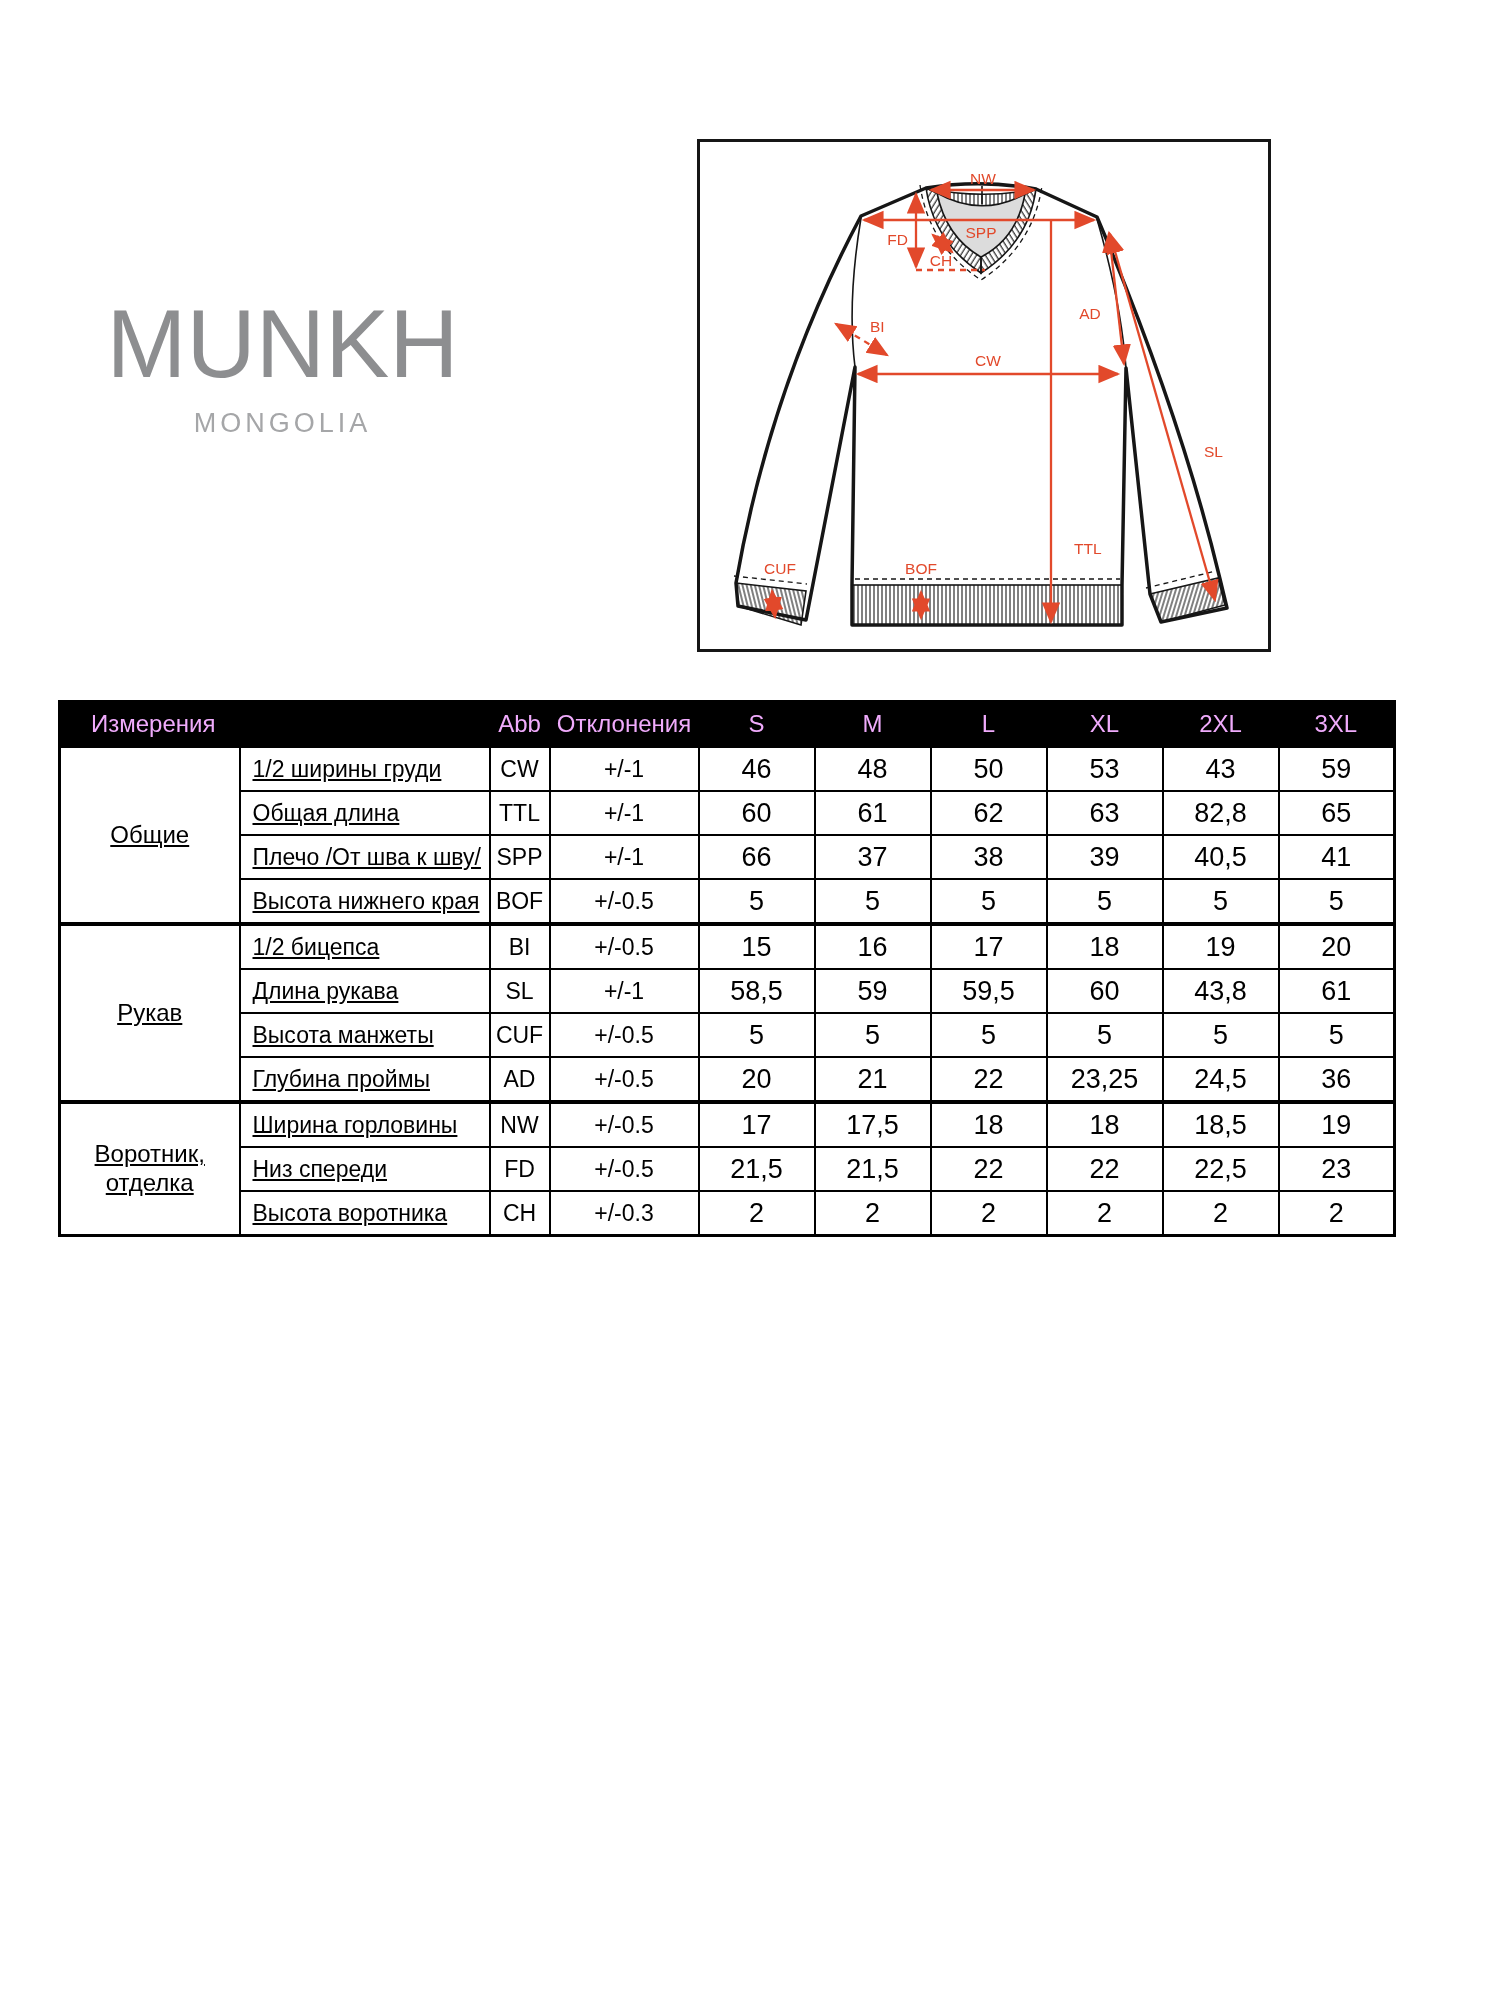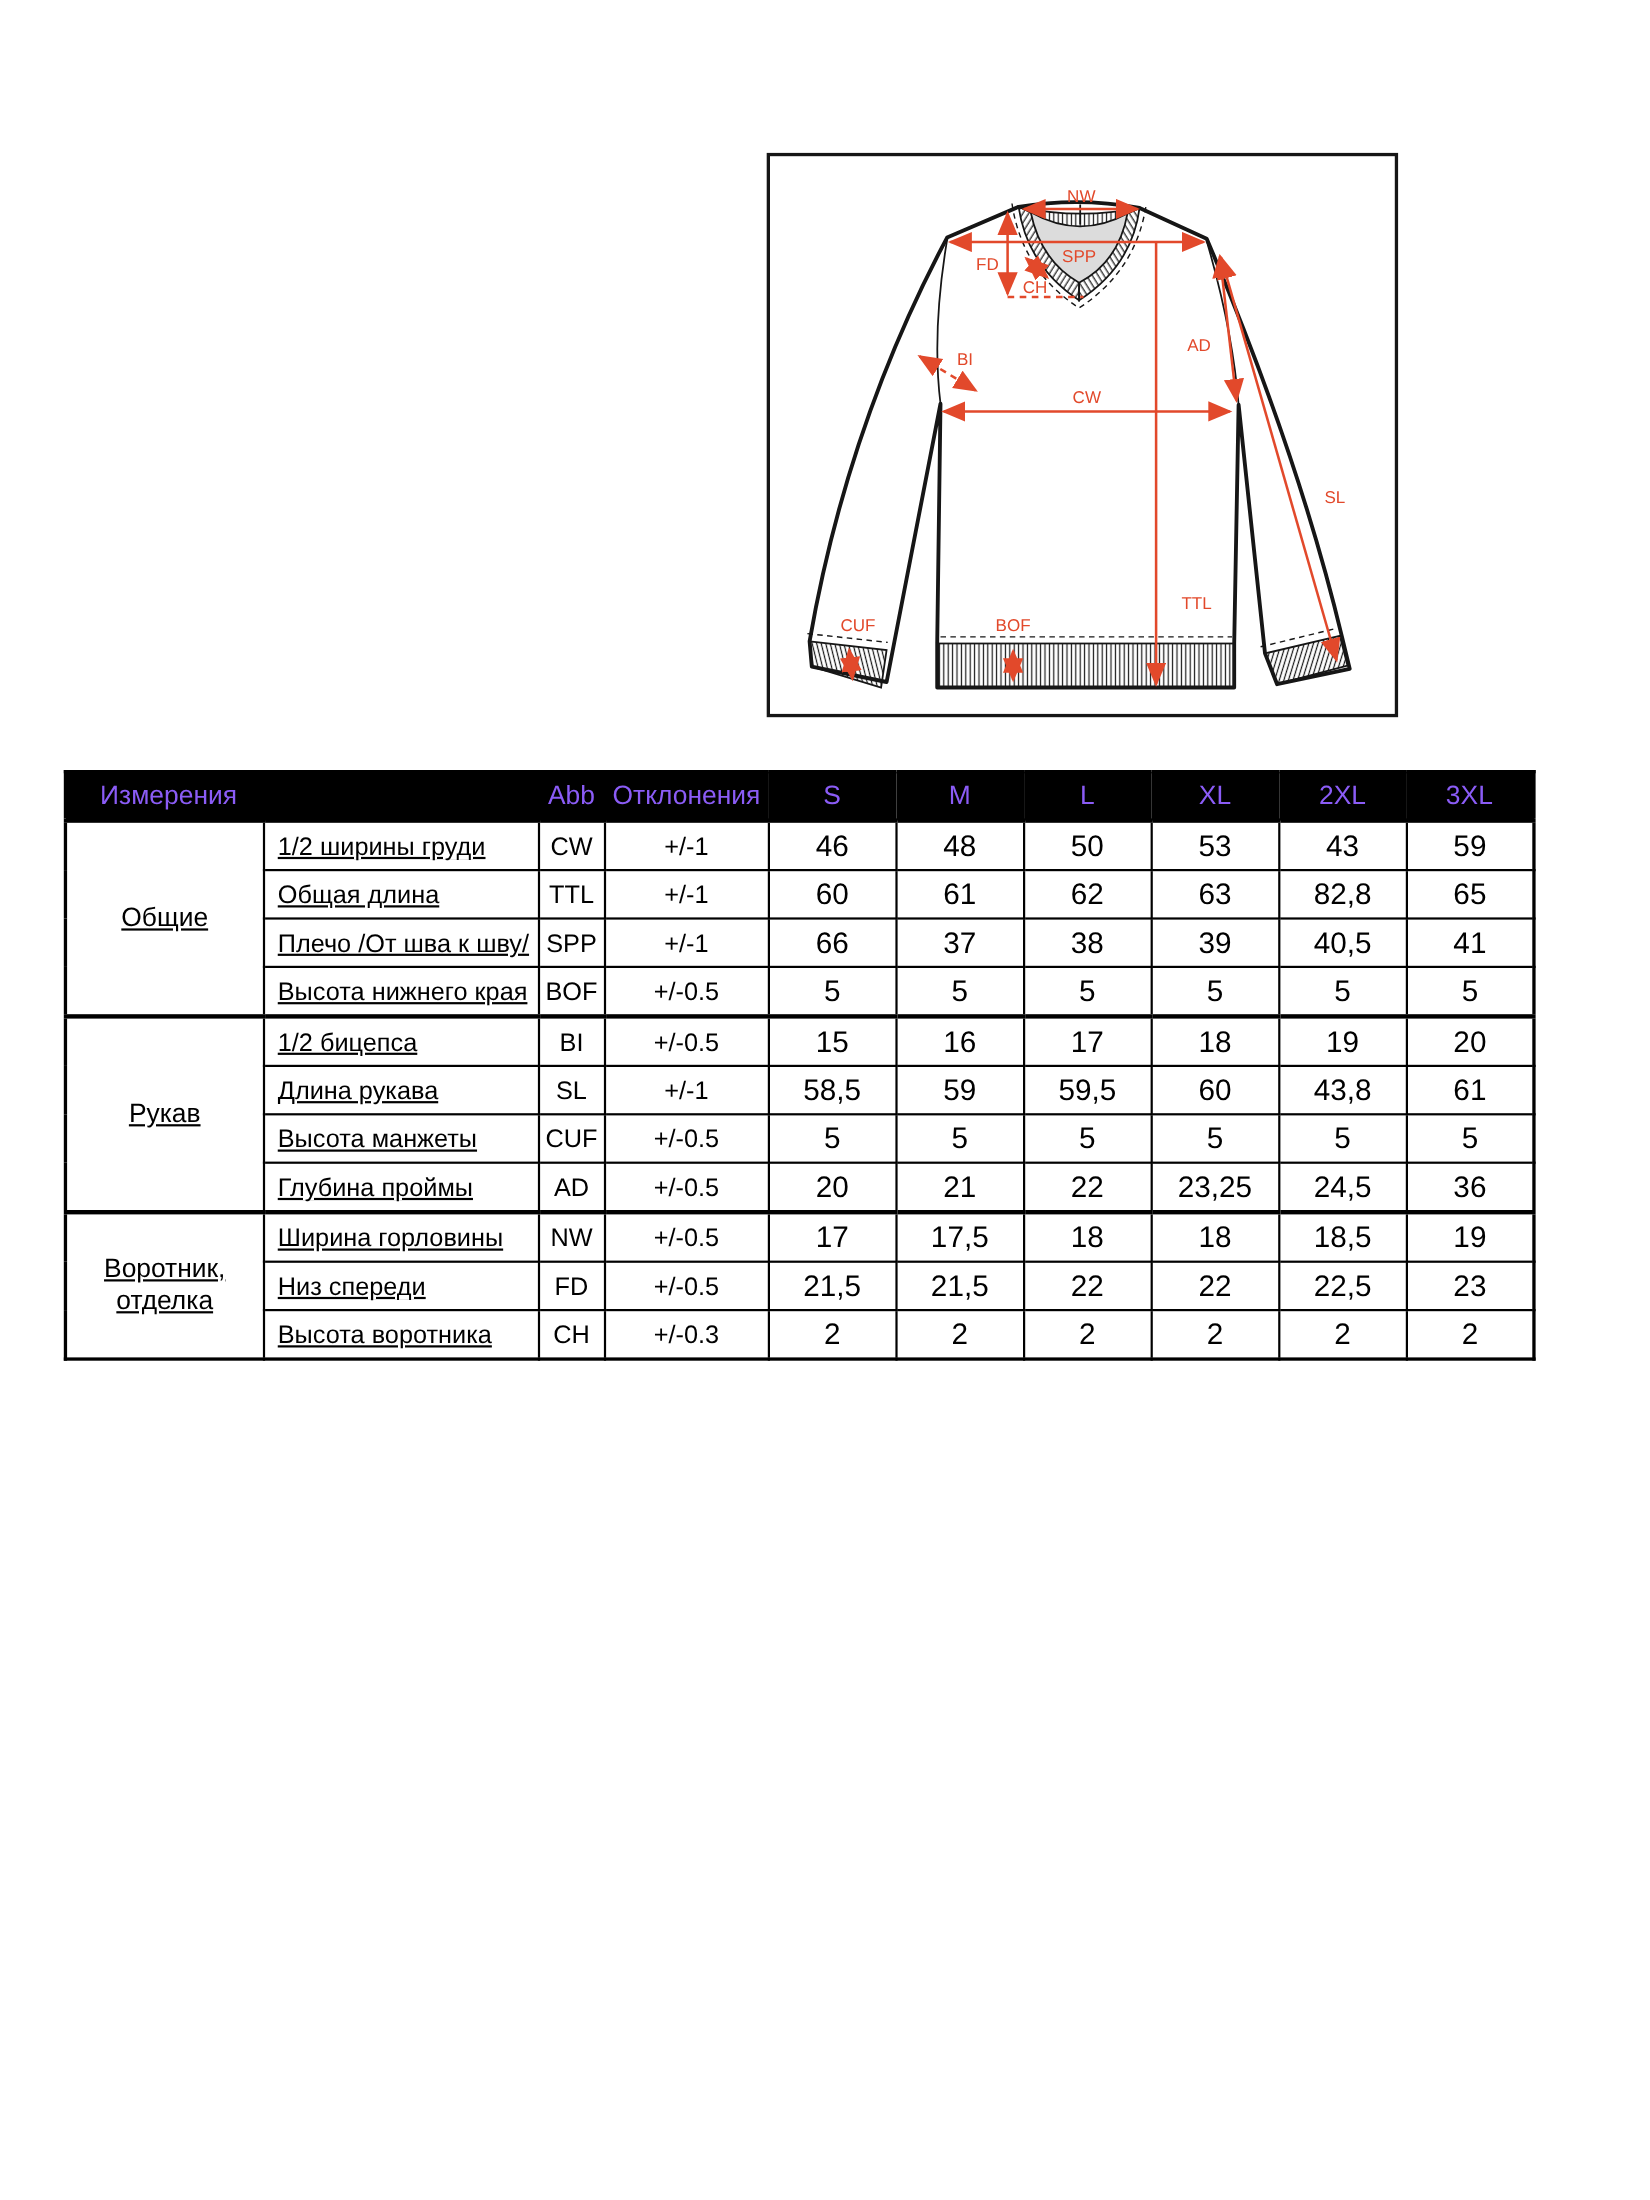--- a/index.html
+++ b/index.html
@@ -42,6 +42,10 @@
 
 <div class="page">
 
+  <div class="logo">
+    <div class="brand">MUNKH</div>
+    <div class="brand-sub">MONGOLIA</div>
+  </div>
 
   <div class="diagram">
     <svg viewBox="0 0 568 507">

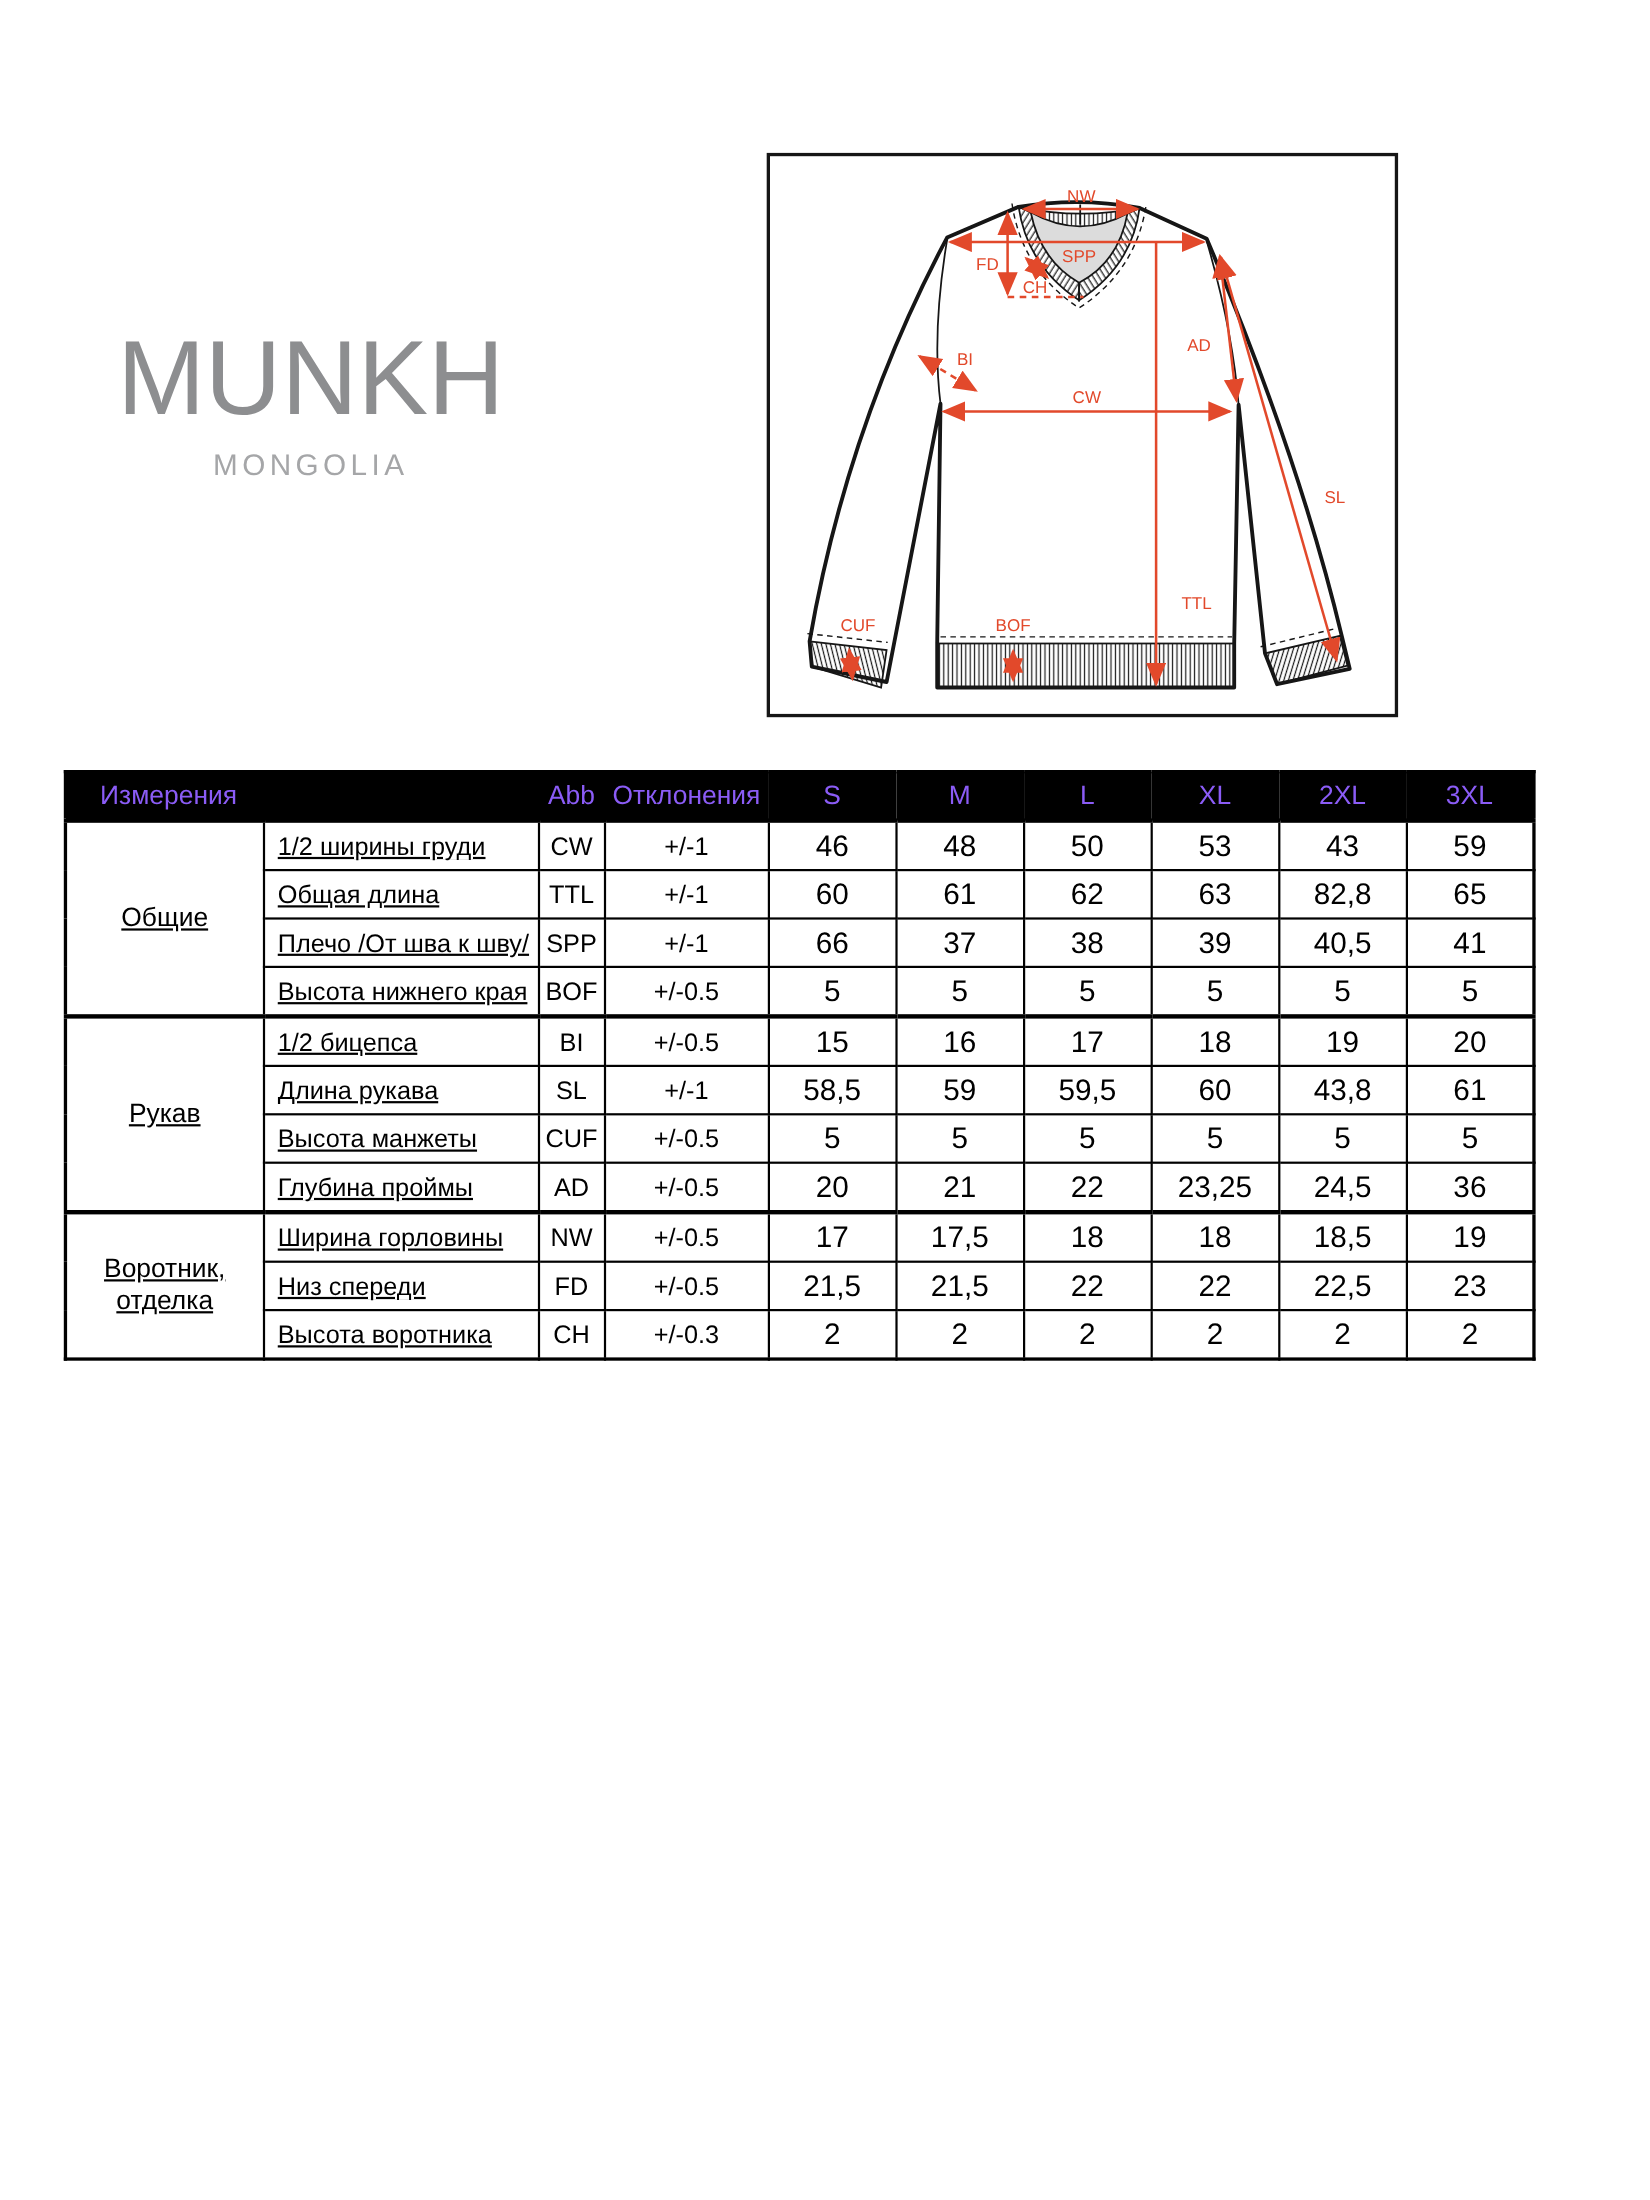--- a/index.html
+++ b/index.html
@@ -27,7 +27,7 @@
   
   .size-table{position:absolute;left:58px;top:700px;width:1335px;border-collapse:collapse;
               table-layout:fixed;background:#fff;border:3px solid #000;}
-  .size-table th{background:#000;color:#8b5cf6;font-weight:normal;font-size:24px;height:41px;
+  .size-table th{background:#000;color:#f0abfc;font-weight:normal;font-size:24px;height:41px;
                  border:0;border-bottom:2px solid #000;text-align:center;padding:0;}
   .size-table th.th-meas{text-align:left;padding-left:30px;}
   .size-table td{border:2px solid #000;height:42px;padding:0;vertical-align:middle;

